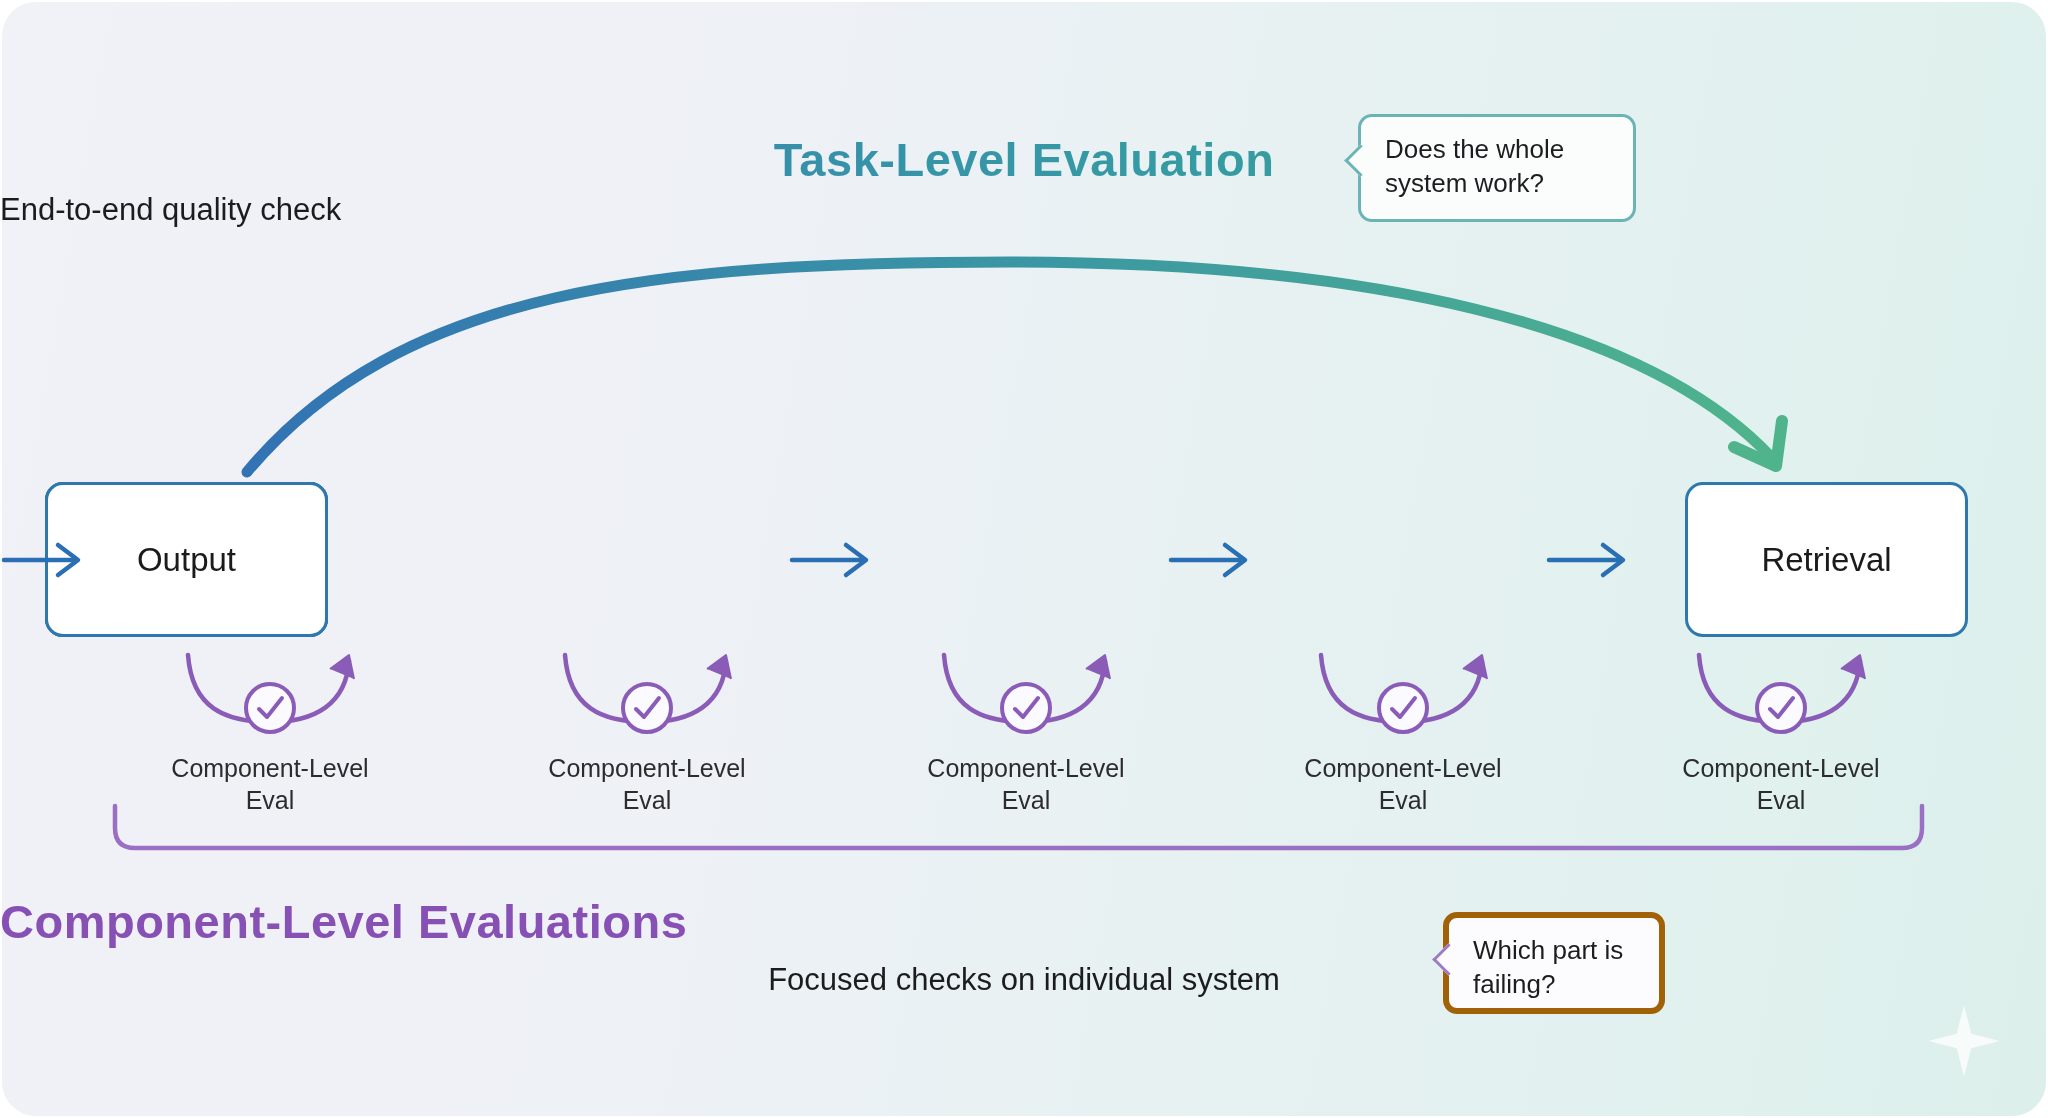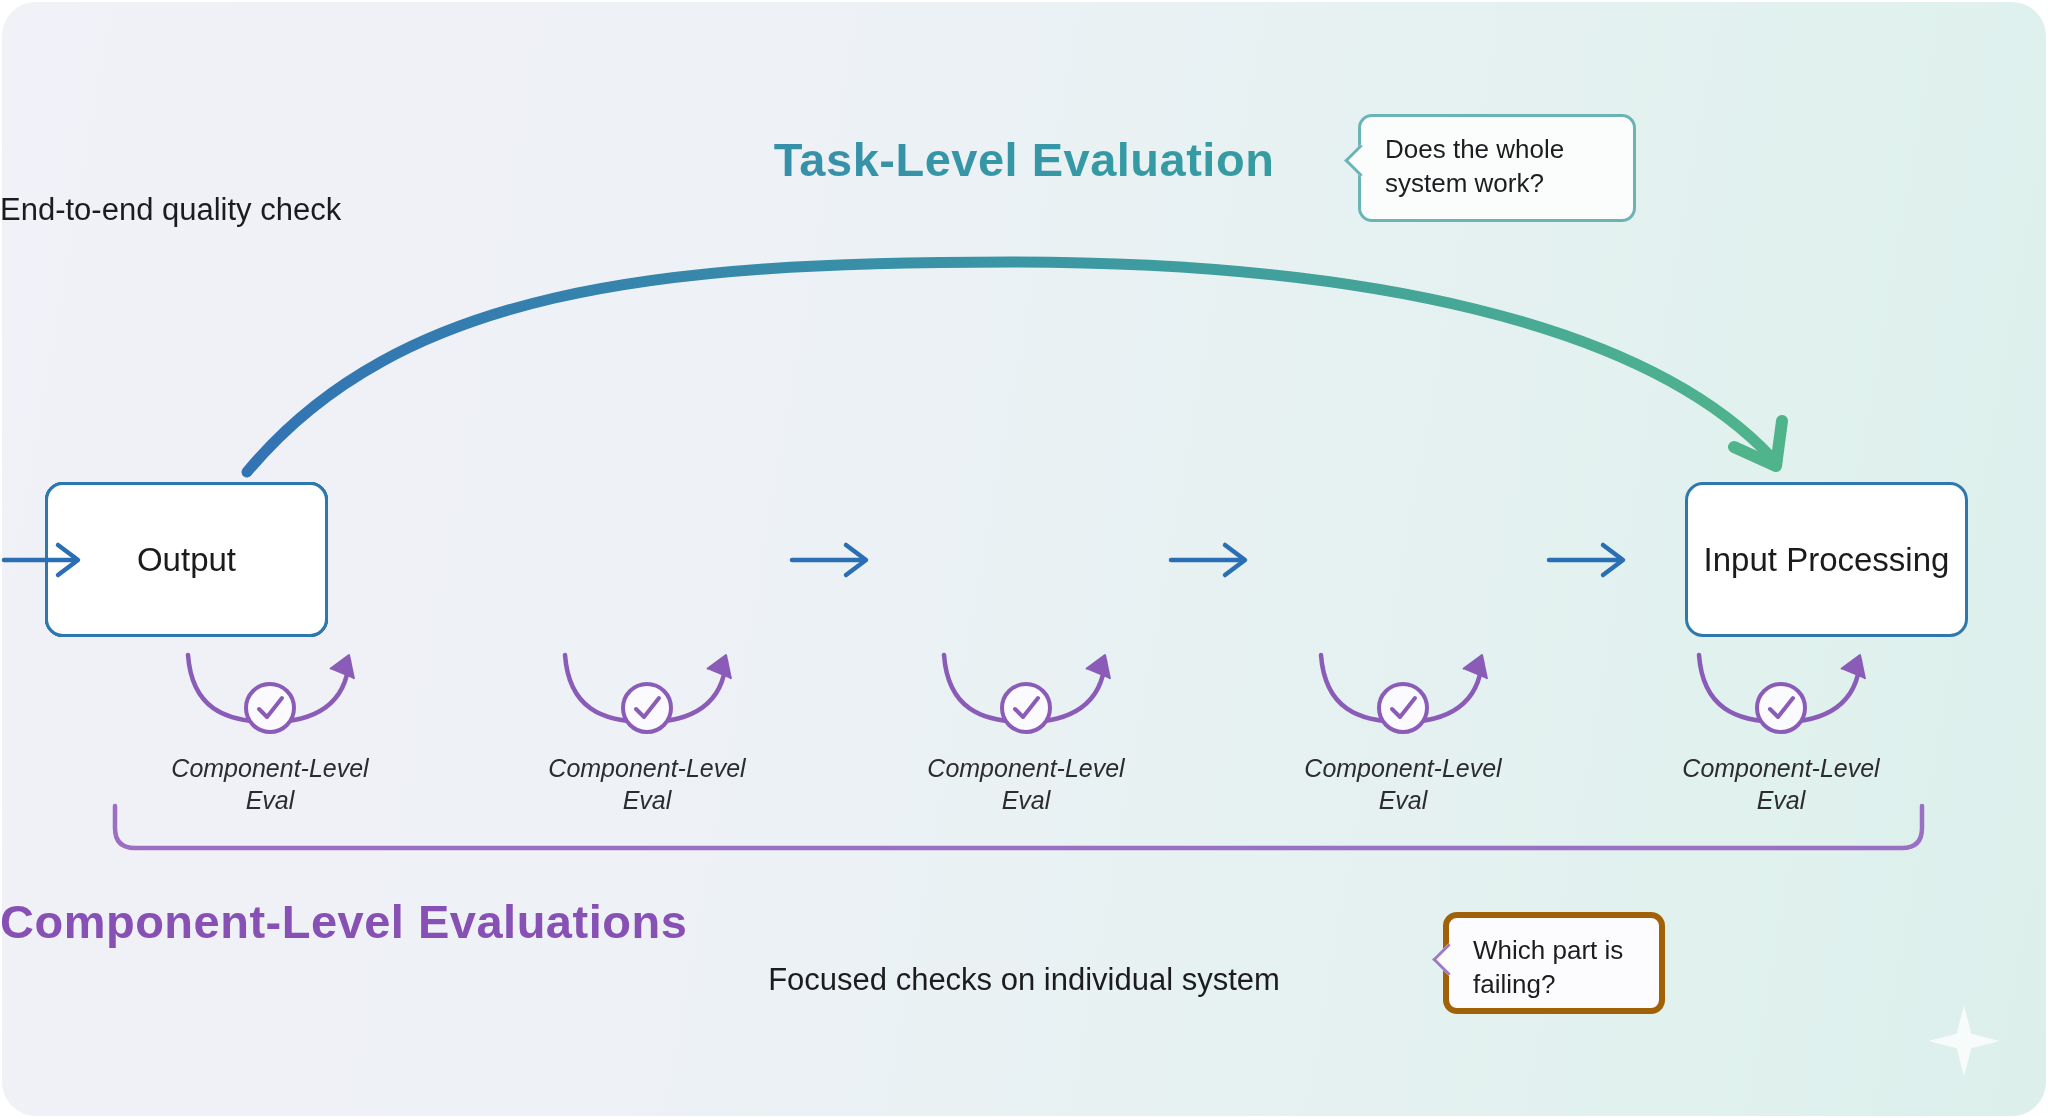--- a/index.html
+++ b/index.html
@@ -113,9 +113,6 @@
   <div class="bubble bubble-task">Does the whole system work?</div>
 
   <div class="step-box">
-      <span>Input Processing</span>
-    </div>
-  <div class="step-box">
       <span>Retrieval</span>
     </div>
   <div class="step-box">

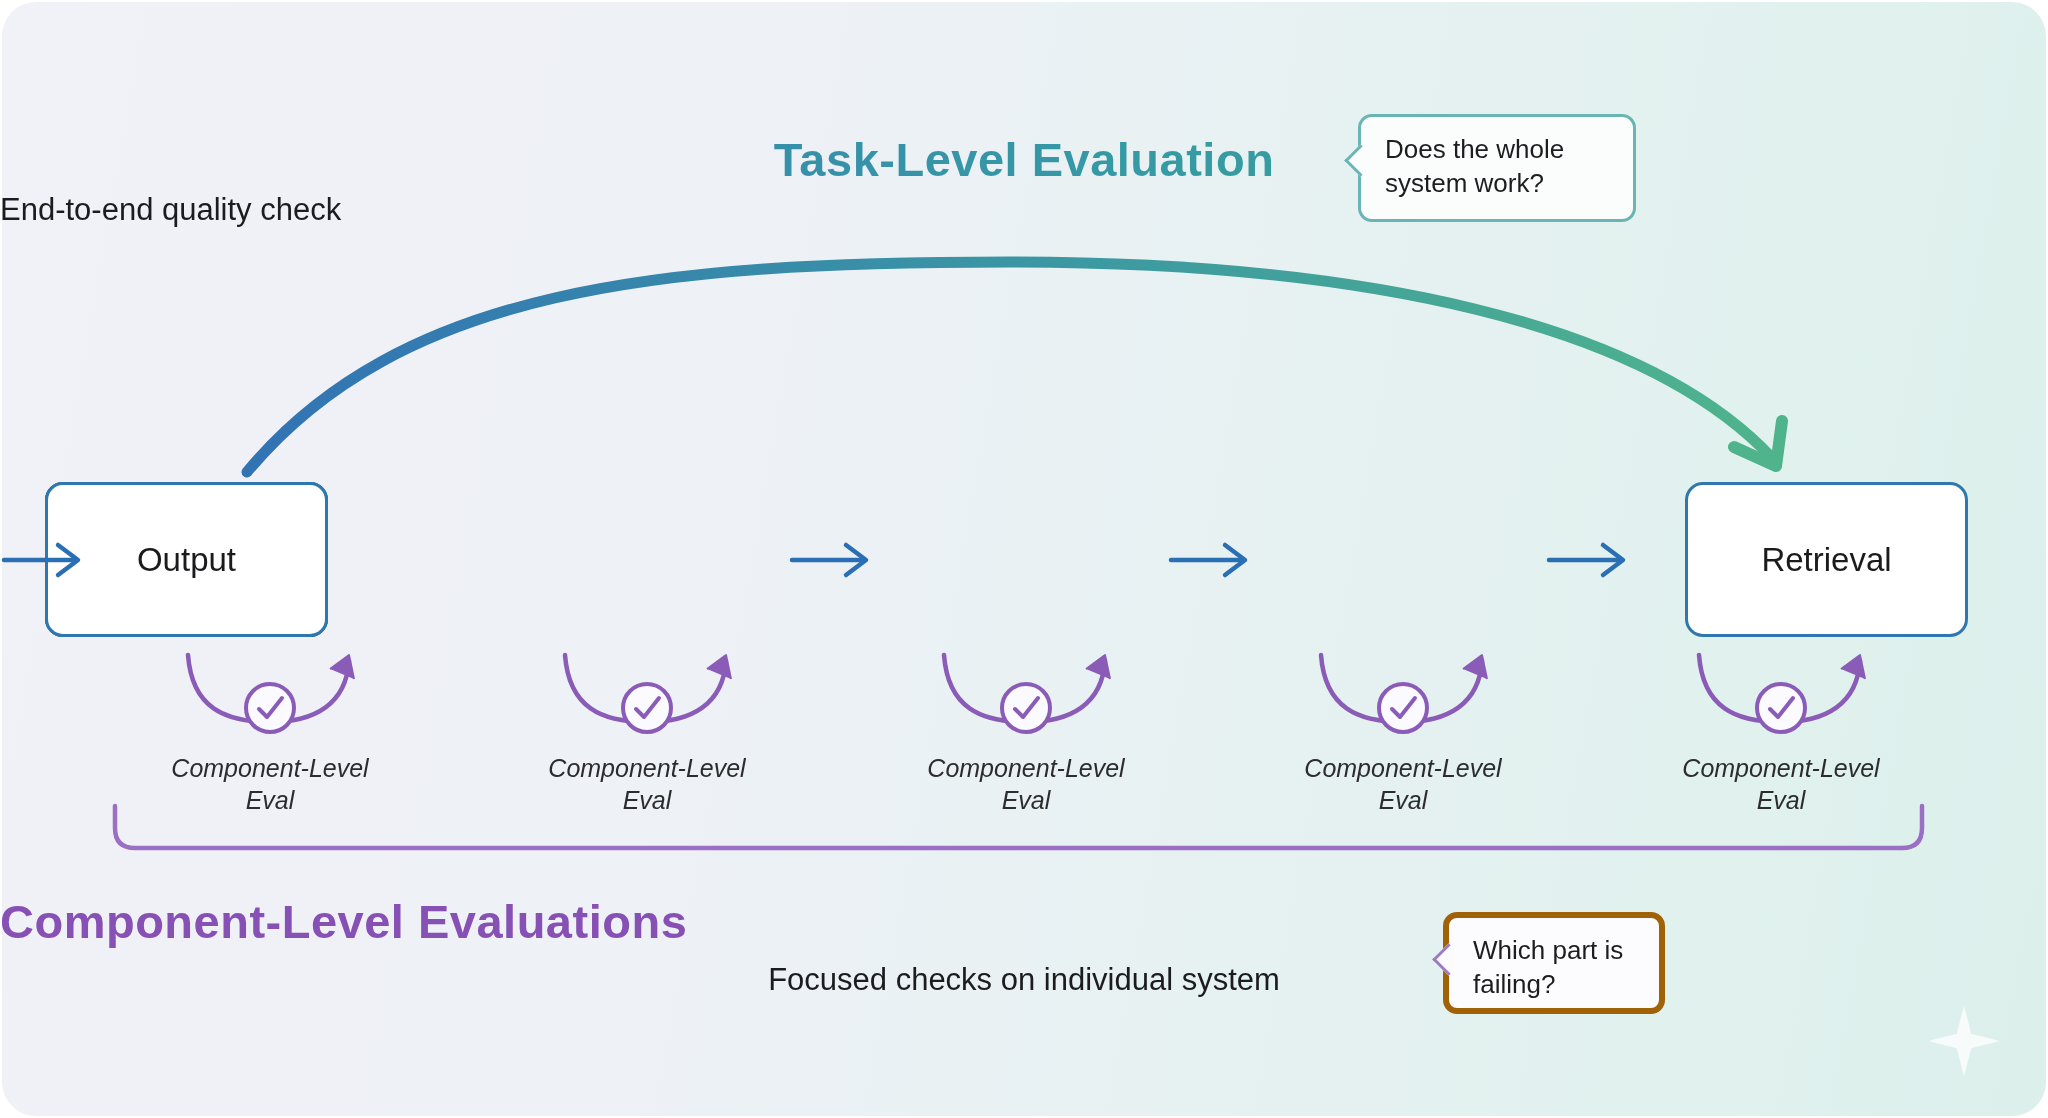--- a/index.html
+++ b/index.html
@@ -59,7 +59,7 @@
   .eval-icon { position:absolute; top:646px; width:180px; height:100px; }
   .eval-label {
     position:absolute; top:752px; width:320px; text-align:center;
-    font-size:25px; color:#2c2c2e; line-height:1.28;font-style:italic;
+    font-size:25px; color:#2c2c2e; line-height:1.28;
   }
   .u1 .eval-icon{left:180px;} .u1 .eval-label{left:110px;}
   .u2 .eval-icon{left:557px;} .u2 .eval-label{left:487px;}

